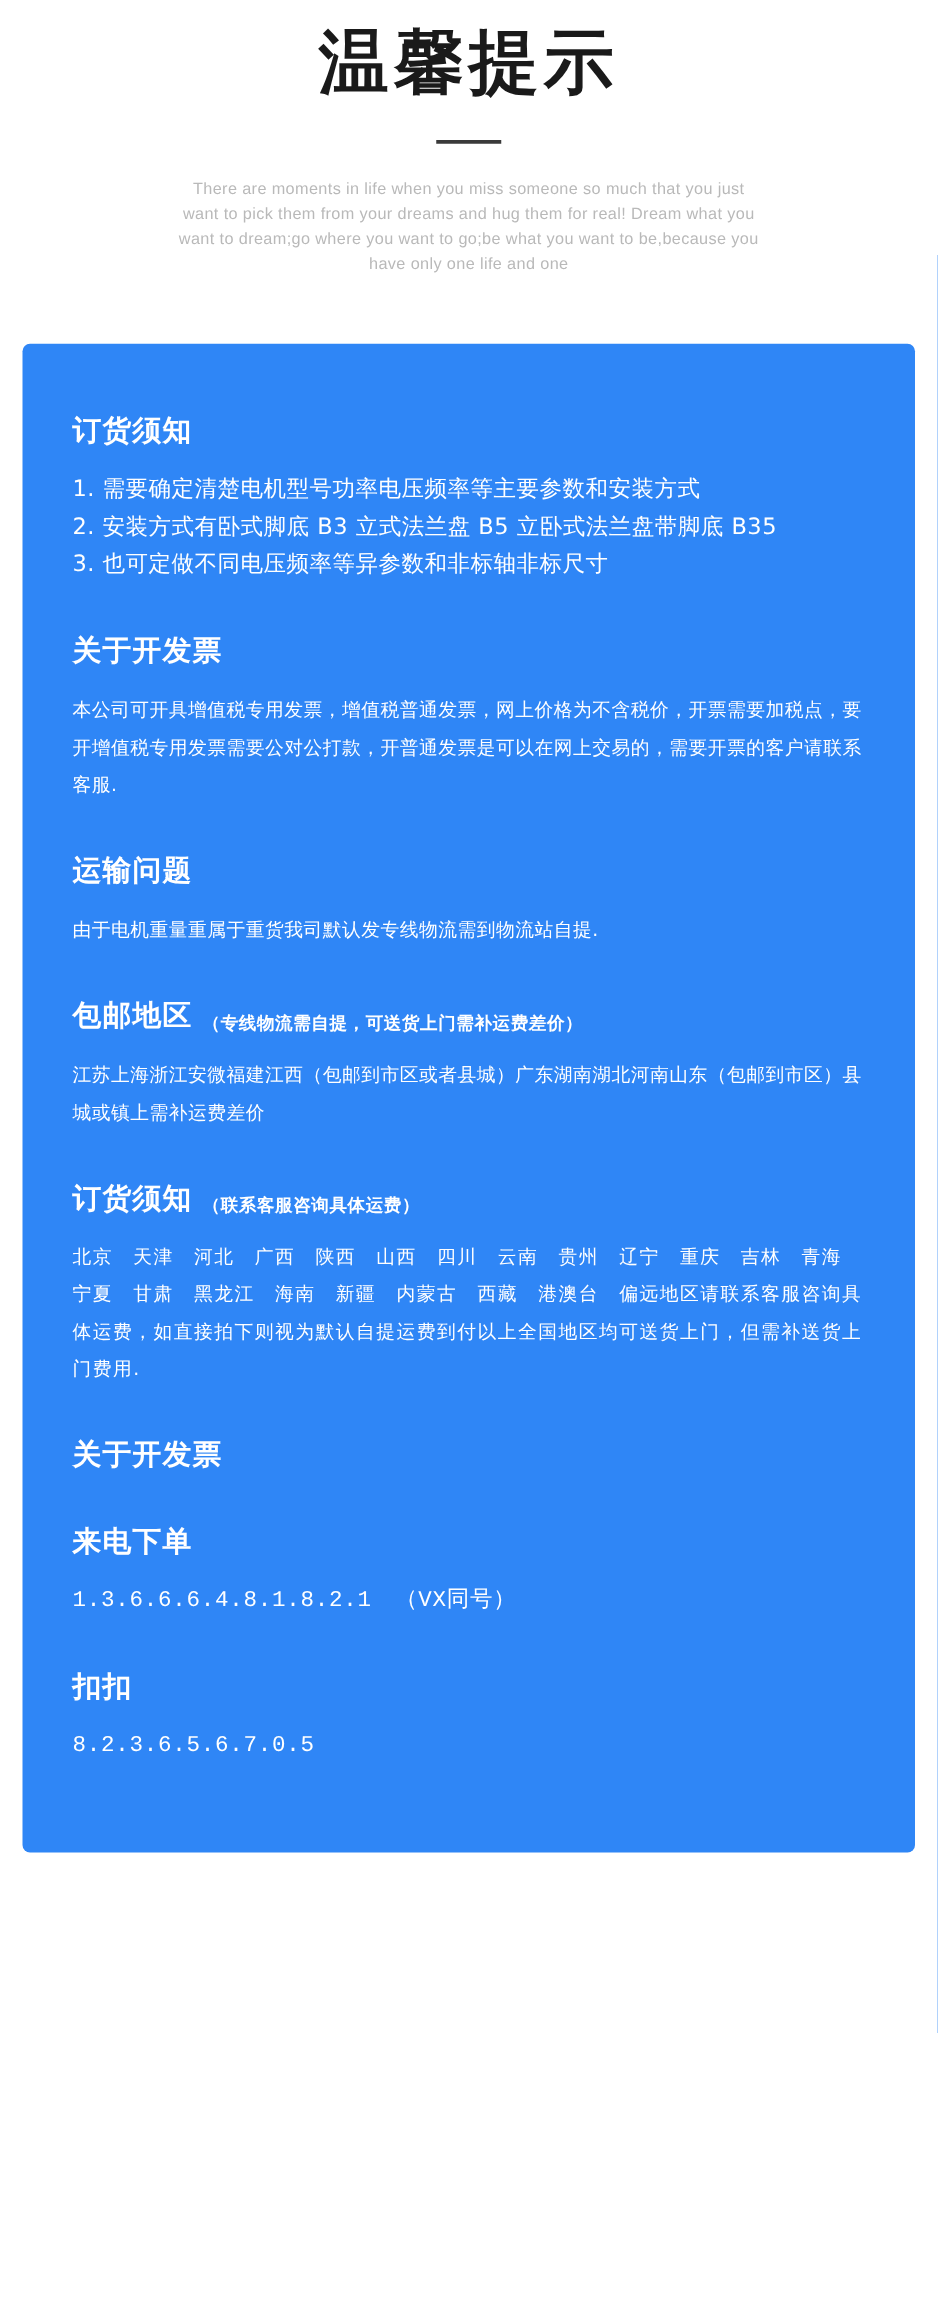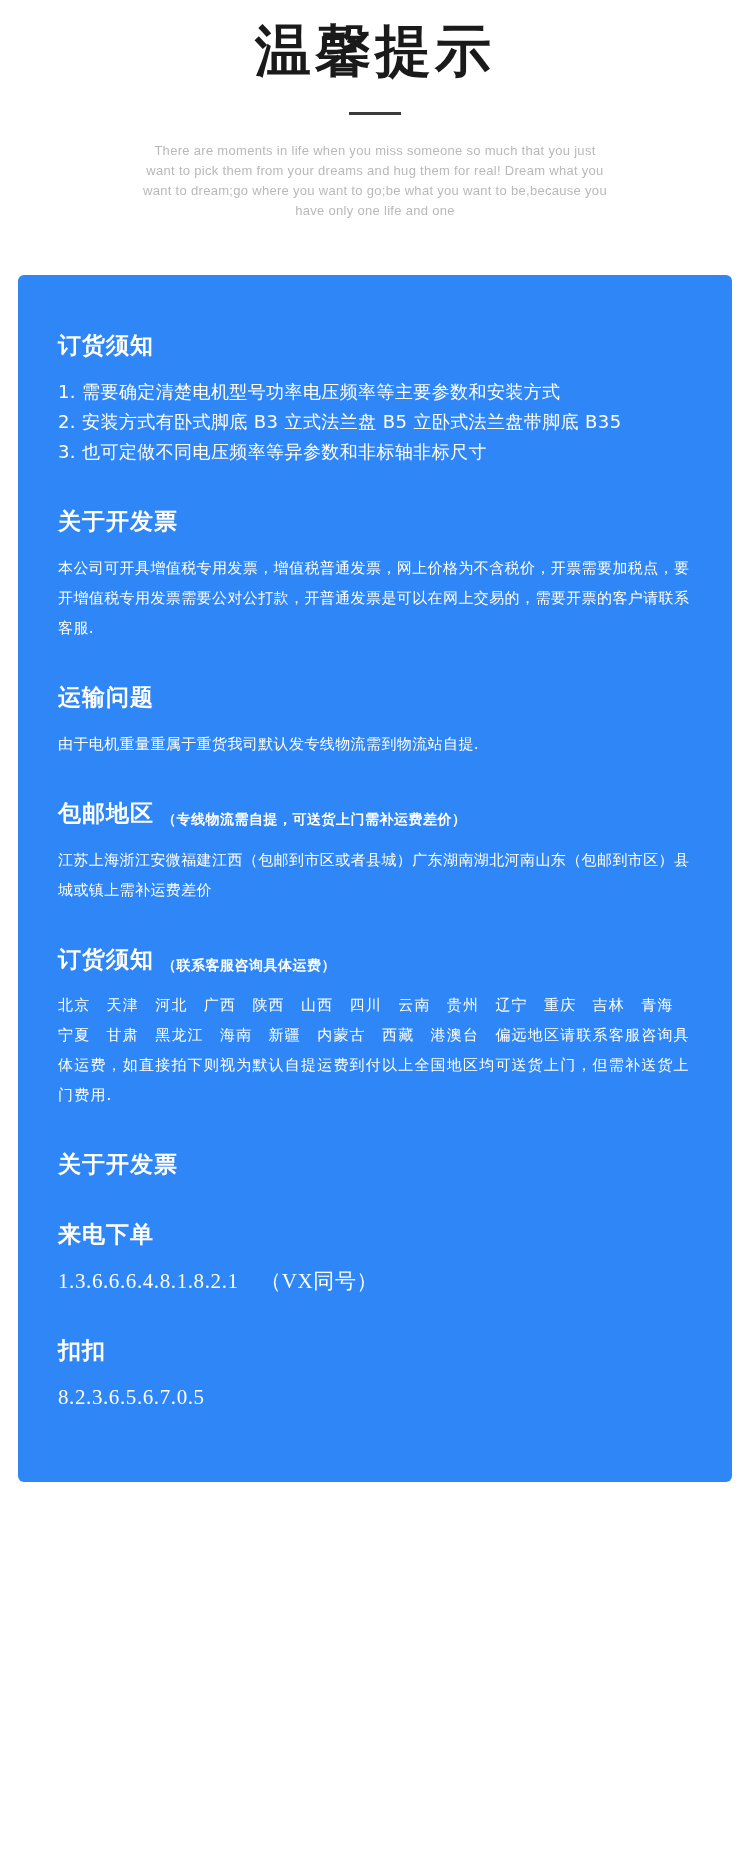--- a/index.html
+++ b/index.html
@@ -109,8 +109,8 @@
     letter-spacing: 1.2px;
   }
   .mono-num {
-    font-family: Liberation Serif, serif;
-    font-size: 21px;
+    font-family: Liberation Mono, monospace;
+    font-size: 18px;
     letter-spacing: 0.6px;
   }
   .gap-top {

